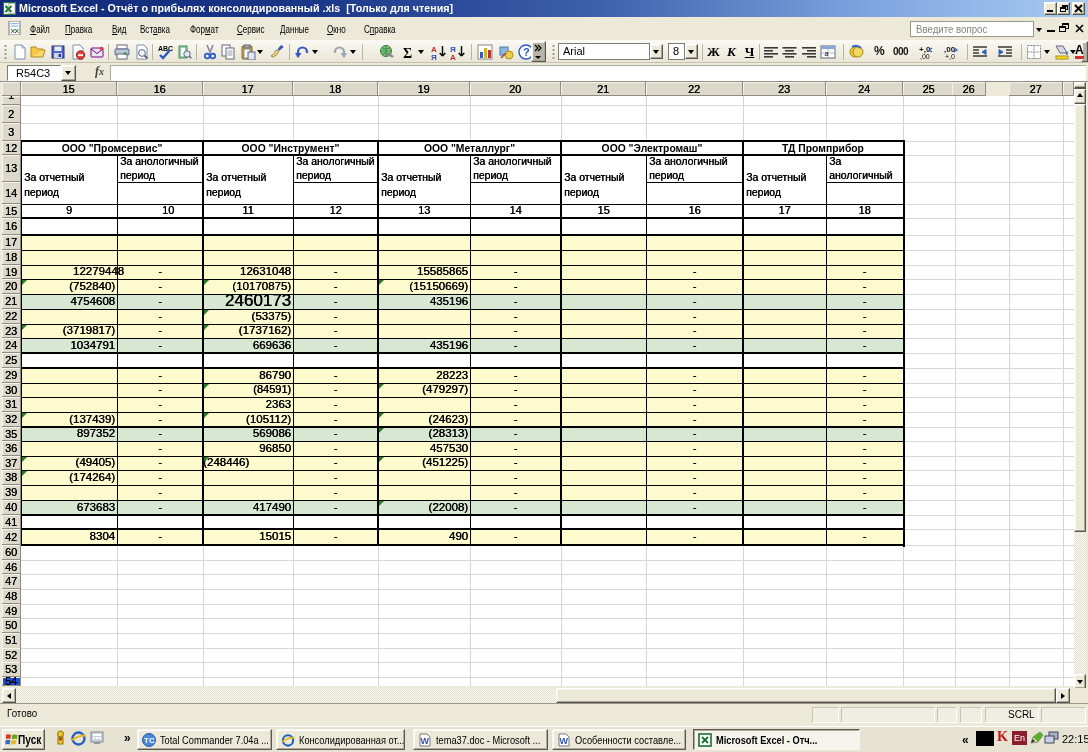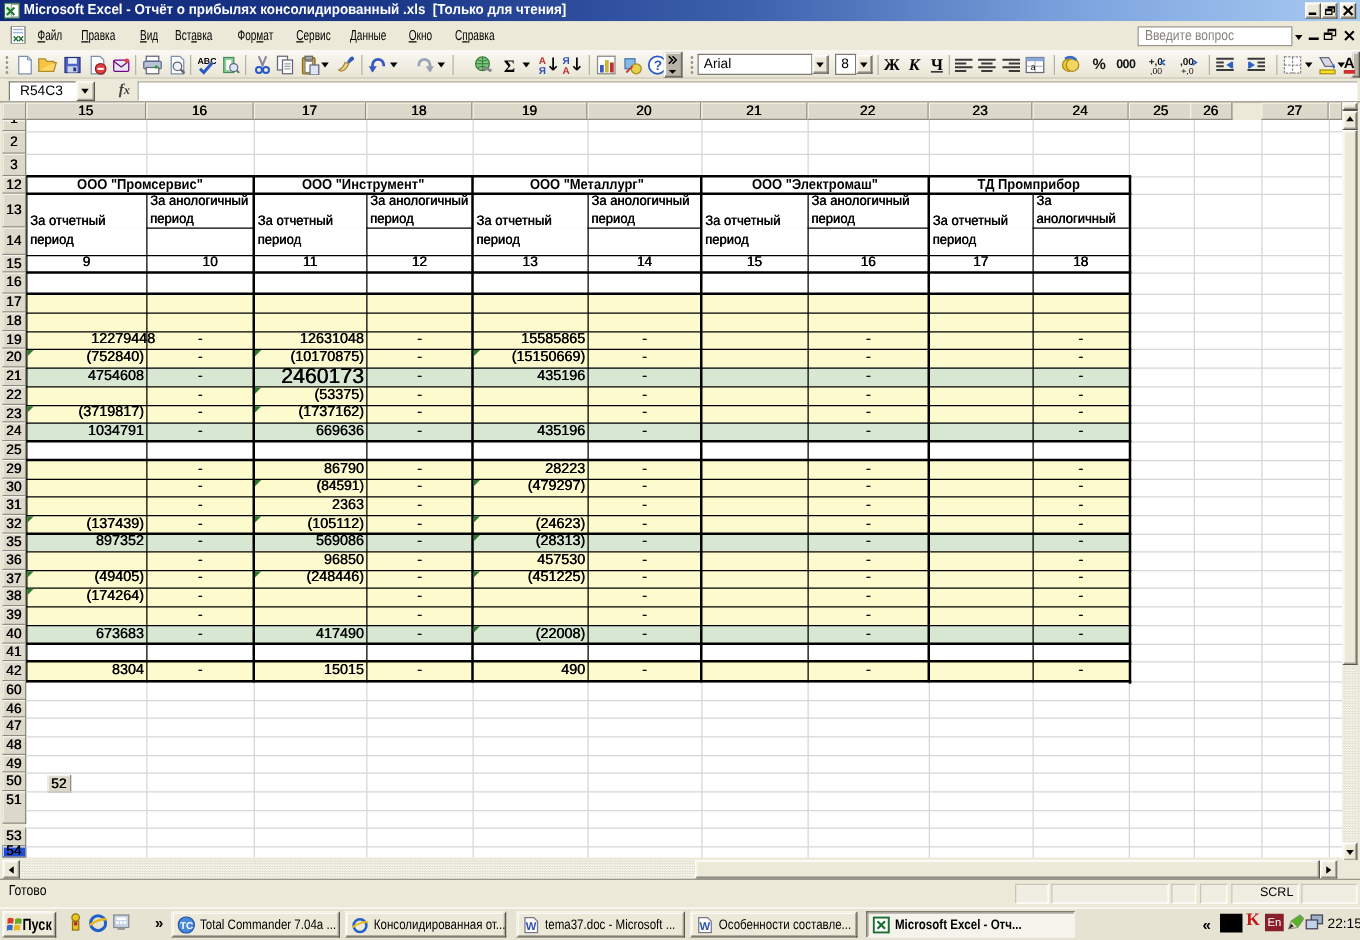--- a/index.html
+++ b/index.html
@@ -572,7 +572,7 @@
 <div style="left:826px;top:441px;width:77px;height:15px;line-height:14px;text-align:center;font-size:11px;color:#000;position:absolute;text-shadow:0.45px 0 0 #000">-</div>
 <div style="left:21px;top:456px;width:94px;height:14px;line-height:13px;text-align:right;font-size:11.5px;color:#000;position:absolute;white-space:nowrap;text-shadow:0.45px 0 0 #000">(49405)</div>
 <div class="tri" style="left:22px;top:457px;border-width:5px 5px 0 0;border-color:#2a7a2a transparent transparent transparent"></div>
-<div style="left:203px;top:456px;width:88px;height:14px;line-height:13px;text-align:right;font-size:11.5px;color:#000;position:absolute;white-space:nowrap;text-shadow:0.45px 0 0 #000">(248446)</div>
+<div style="left:203px;top:456px;width:88px;height:14px;line-height:13px;text-align:left;font-size:11.5px;color:#000;position:absolute;white-space:nowrap;text-shadow:0.45px 0 0 #000">(248446)</div>
 <div class="tri" style="left:204px;top:457px;border-width:5px 5px 0 0;border-color:#2a7a2a transparent transparent transparent"></div>
 <div style="left:378px;top:456px;width:90px;height:14px;line-height:13px;text-align:right;font-size:11.5px;color:#000;position:absolute;white-space:nowrap;text-shadow:0.45px 0 0 #000">(451225)</div>
 <div class="tri" style="left:379px;top:457px;border-width:5px 5px 0 0;border-color:#2a7a2a transparent transparent transparent"></div>

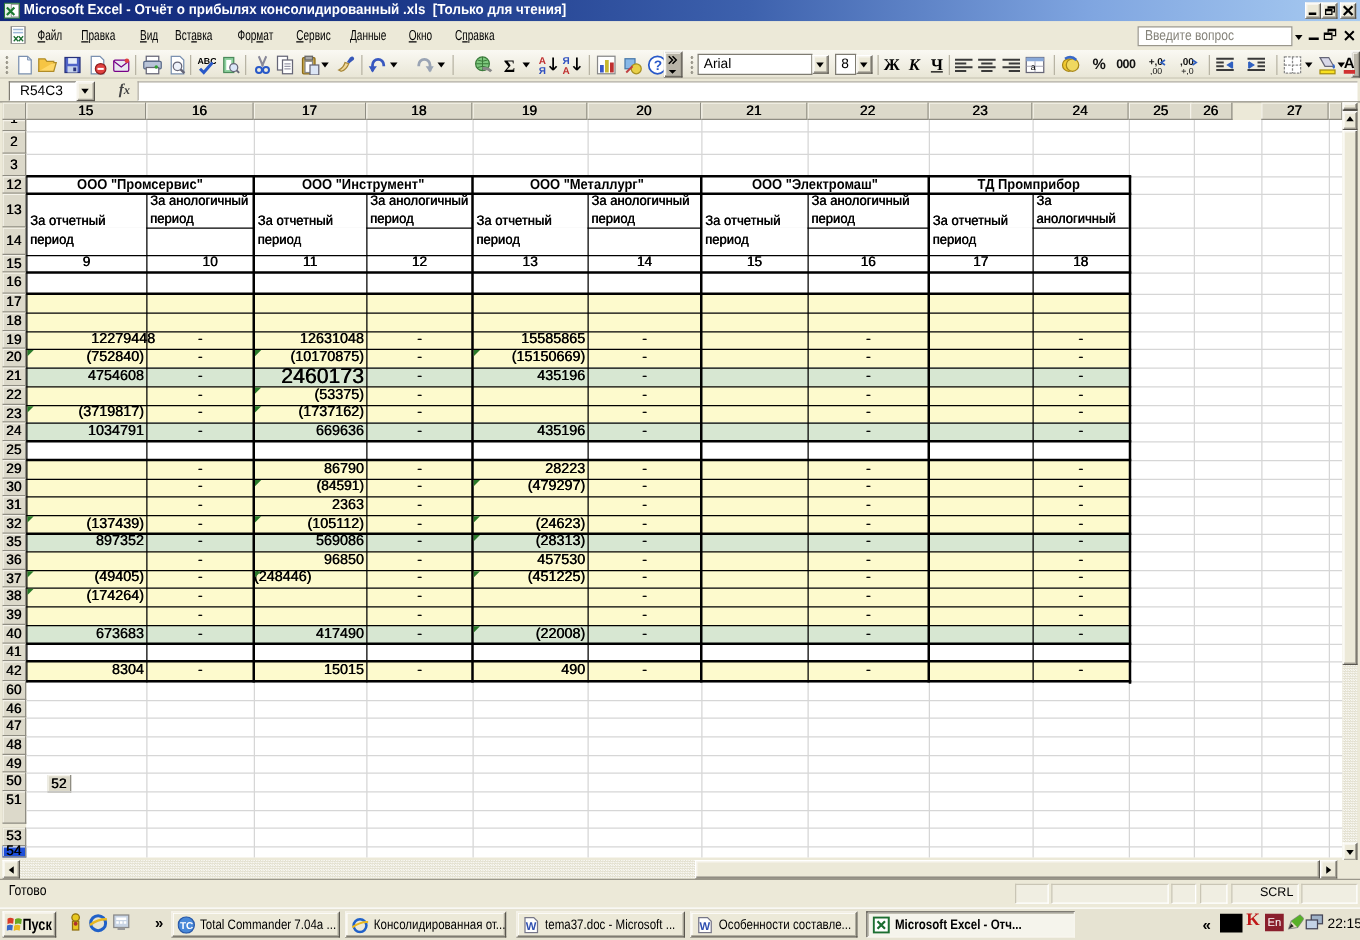--- a/index.html
+++ b/index.html
@@ -323,7 +323,7 @@
 <div class="hdr" style="left:2px;top:604px;width:19px;height:14px;line-height:14px;">49</div>
 <div class="hdr" style="left:2px;top:618px;width:19px;height:15px;line-height:15px;">50</div>
 <div class="hdr" style="left:2px;top:633px;width:19px;height:26px;line-height:15px;">51</div>
-<div class="hdr" style="left:2px;top:620px;width:19px;height:14px;line-height:14px;margin-left:36px;">52</div>
+<div class="hdr" style="left:2px;top:648px;width:19px;height:26px;line-height:14px;">52</div>
 <div class="hdr" style="left:2px;top:662px;width:19px;height:15px;line-height:15px;">53</div>
 <div class="hdr" style="left:2px;top:677px;width:19px;height:9px;line-height:9px;background:#1d4ed8;">54</div>
 <div style="left:117px;top:96px;width:1px;height:590px;background:#d6d6d6;position:absolute"></div>

